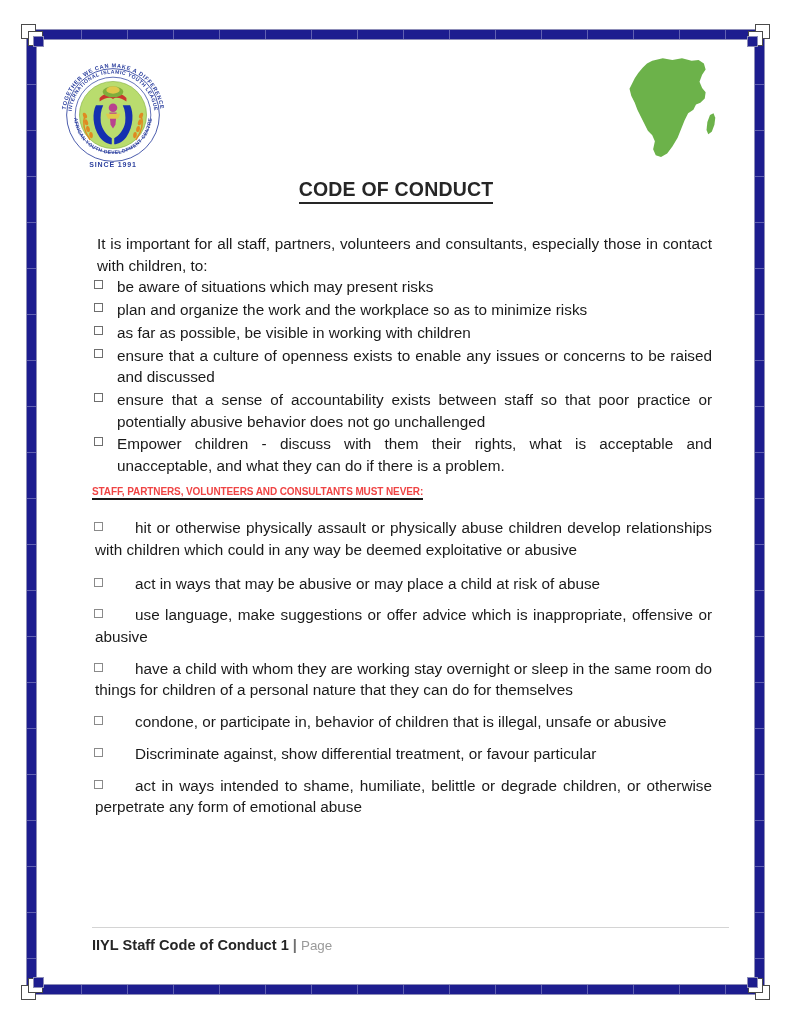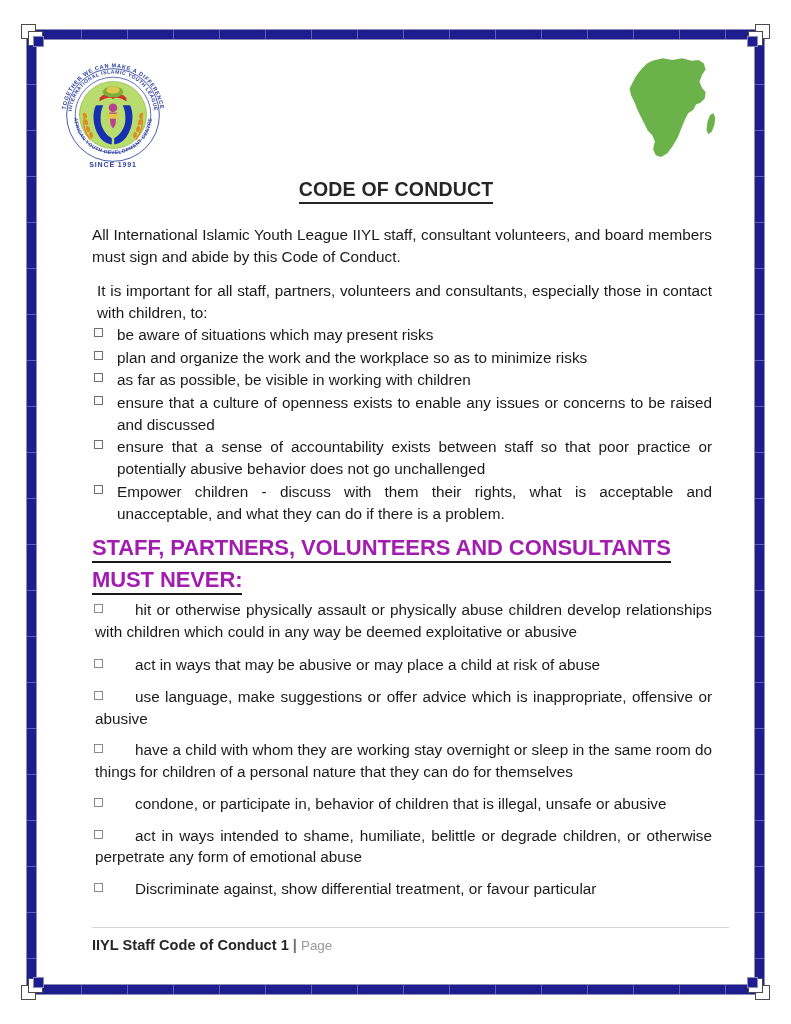--- a/index.html
+++ b/index.html
@@ -370,7 +370,6 @@
 
     <div class="body-col">
 
-      <p class="para">All International Islamic Youth League IIYL staff, consultant volunteers, and board members must sign and abide by this Code of Conduct.</p>
 
       <div class="spacer-sm"></div>
 

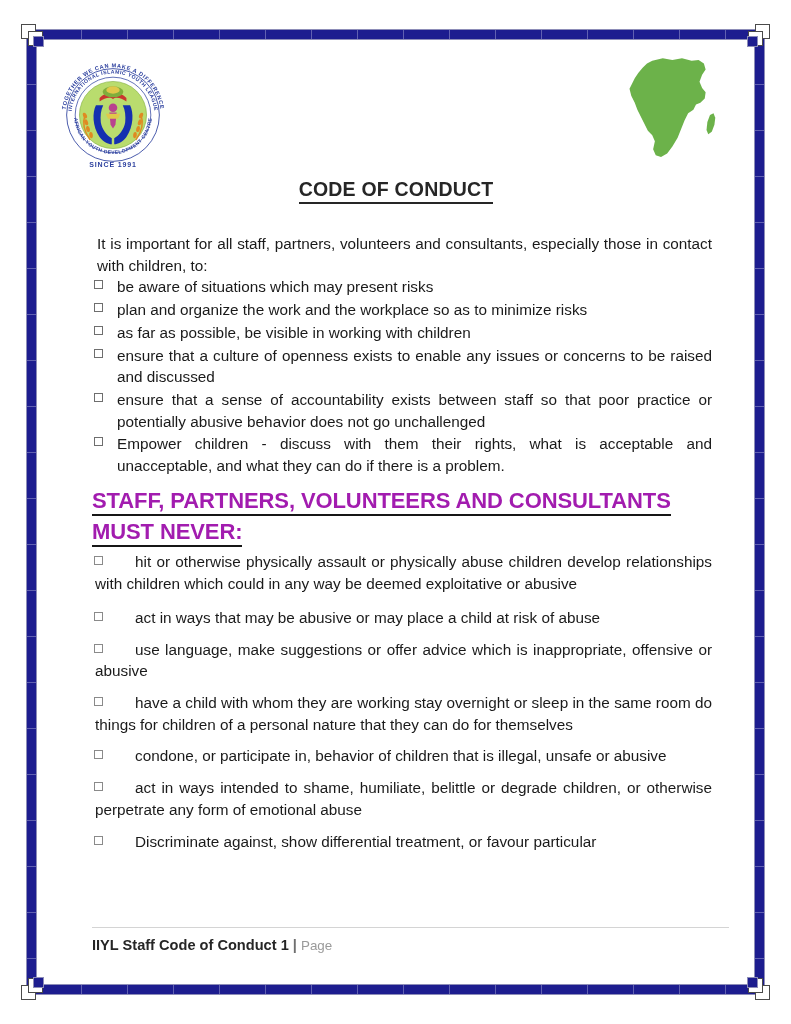--- a/index.html
+++ b/index.html
@@ -199,10 +199,10 @@
 
   
   h2.section-head {
-    font-size: 22px;
+    font-size: 10px;
     font-weight: bold;
-    color: #a21caf;
-    margin: 8px 0 4px 0;
+    color: #ef4444;
+    margin: 8px 0 18px 0;
     padding: 0;
     letter-spacing: -0.1px;
   }

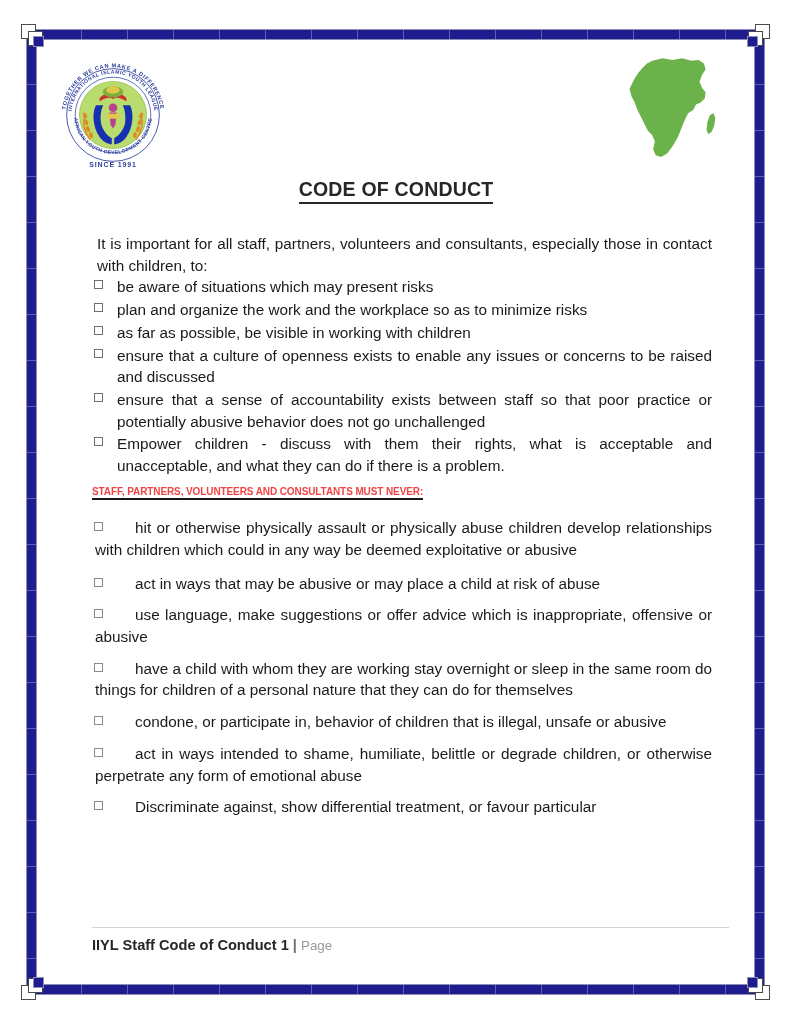--- a/index.html
+++ b/index.html
@@ -429,11 +429,11 @@
         </li>
         <li>
           <span class="box"></span>
+          <span>Discriminate against, show differential treatment, or favour particular</span>
+        </li>
+        <li>
+          <span class="box"></span>
           <span>act in ways intended to shame, humiliate, belittle or degrade children, or otherwise perpetrate any form of emotional abuse</span>
-        </li>
-        <li>
-          <span class="box"></span>
-          <span>Discriminate against, show differential treatment, or favour particular</span>
         </li>
       </ul>
 

